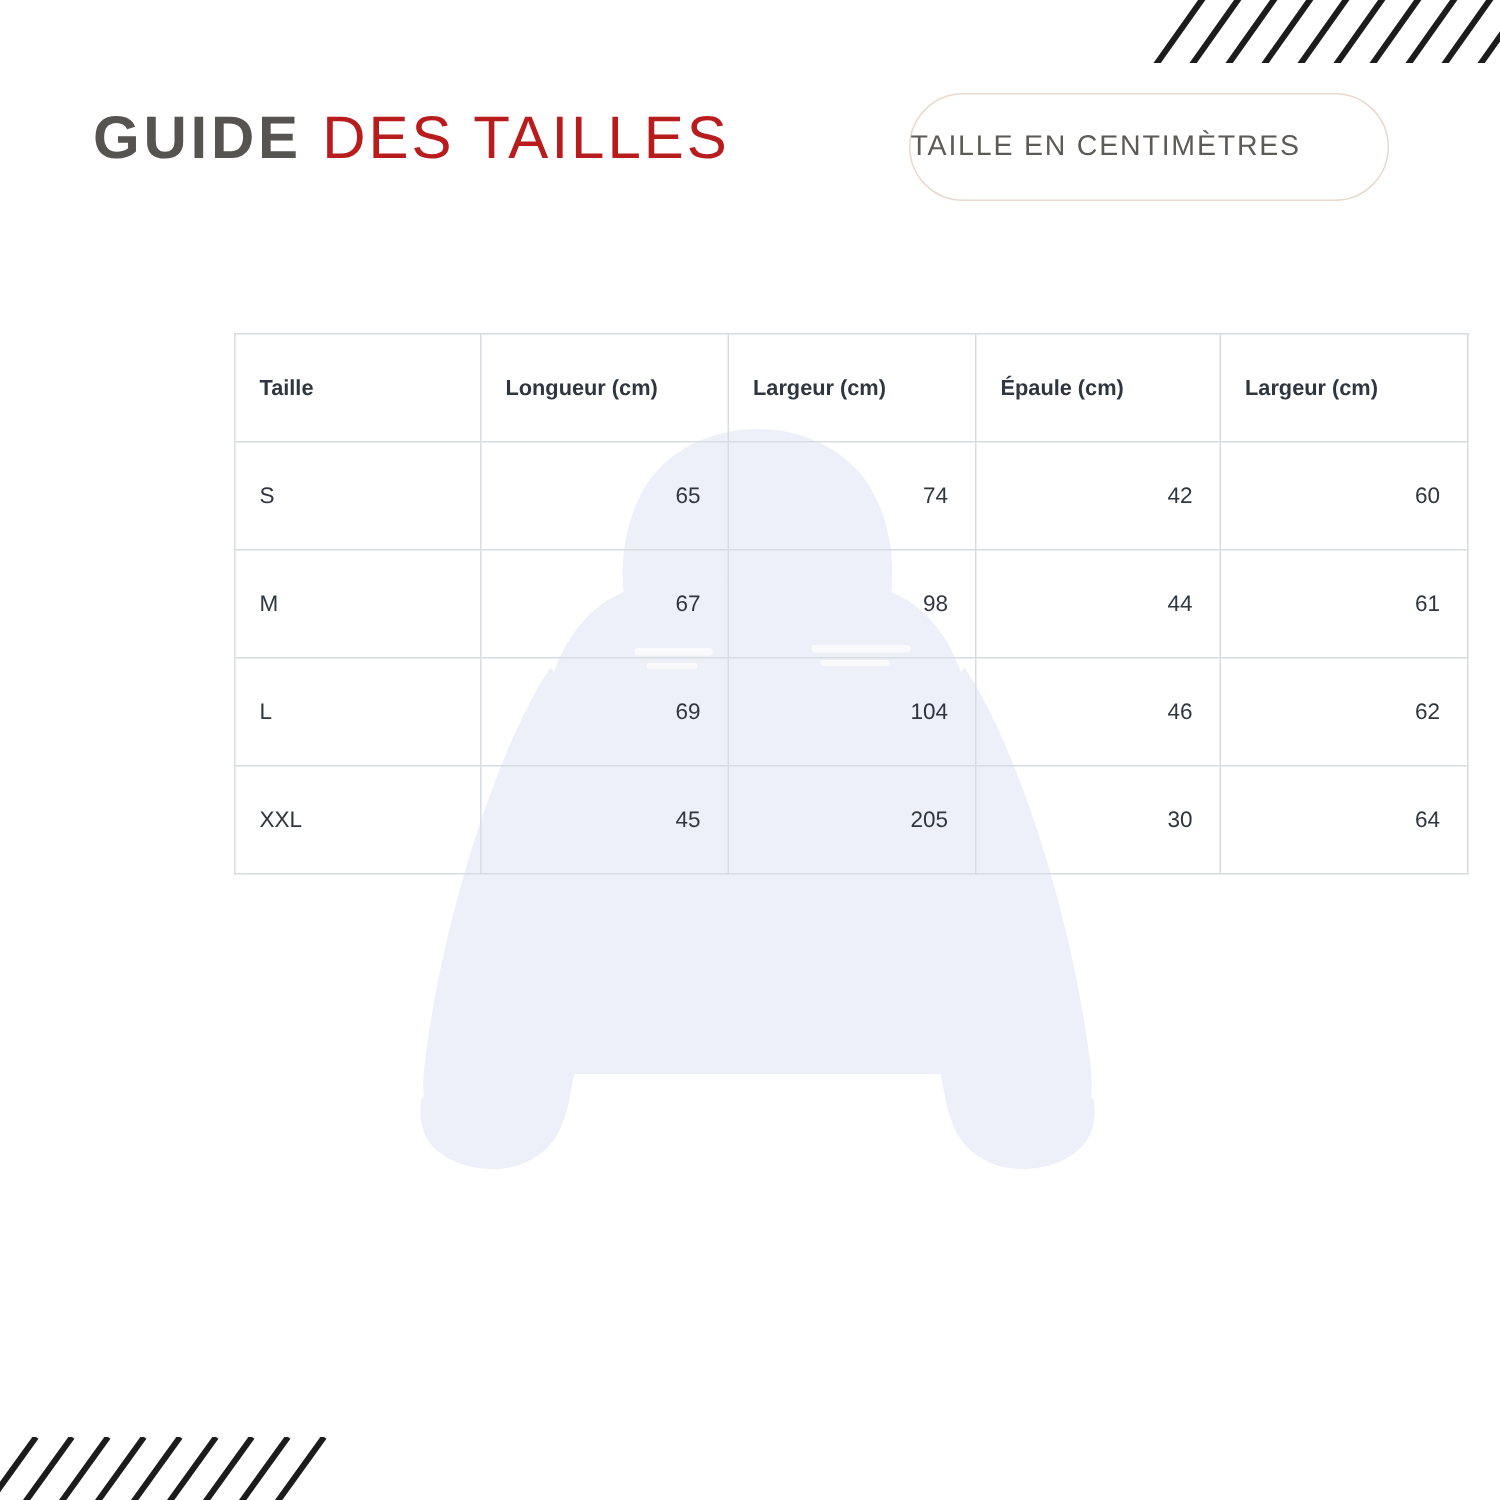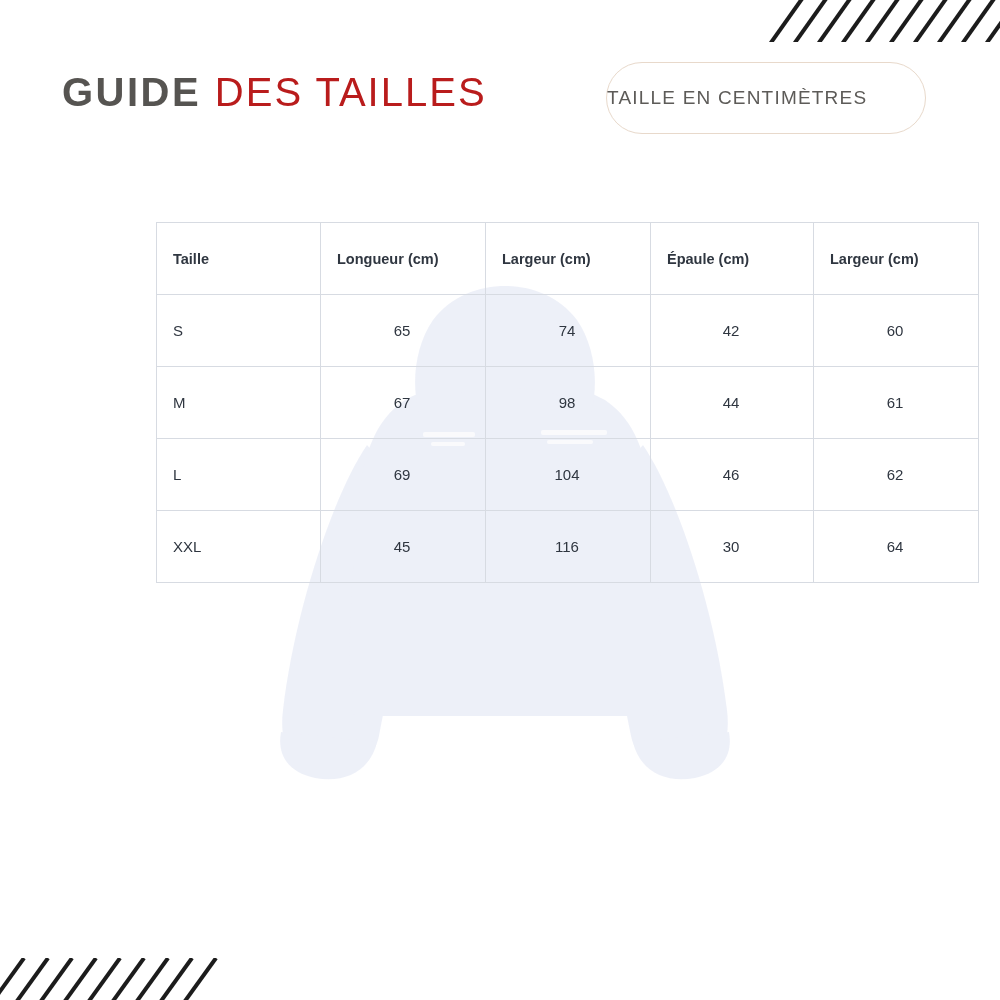--- a/index.html
+++ b/index.html
@@ -122,7 +122,7 @@
     font-size: 15px;
   }
   table.size-table td.num {
-    text-align: center;
+    text-align: right;
     font-weight: 400;
     font-size: 15px;
     padding-right: 18px;

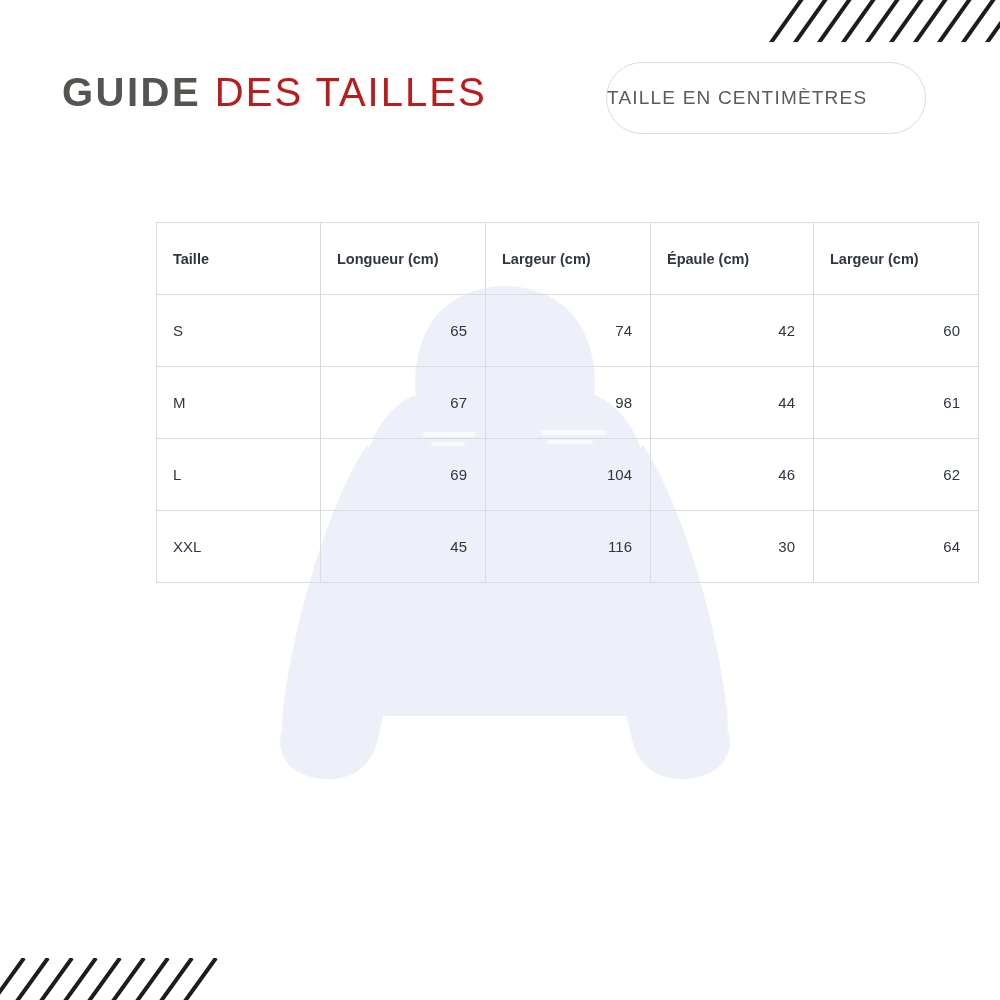--- a/index.html
+++ b/index.html
@@ -248,7 +248,7 @@
       <tr>
         <td class="size-label">XXL</td>
         <td class="num">45</td>
-        <td class="num">116</td>
+        <td class="num">205</td>
         <td class="num">30</td>
         <td class="num">64</td>
       </tr>

